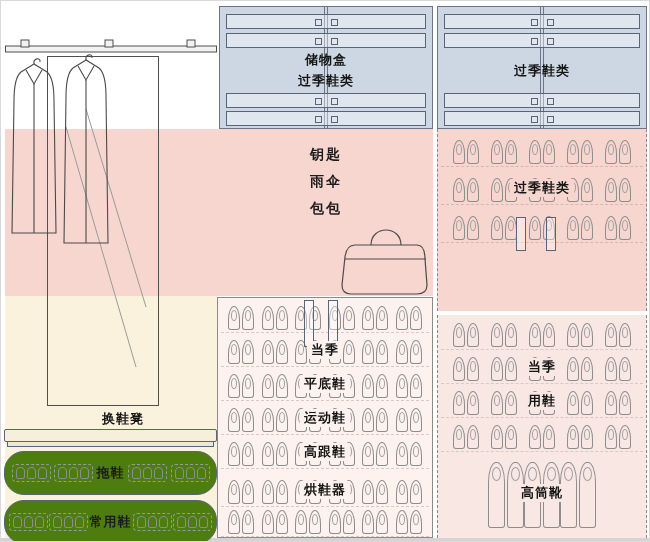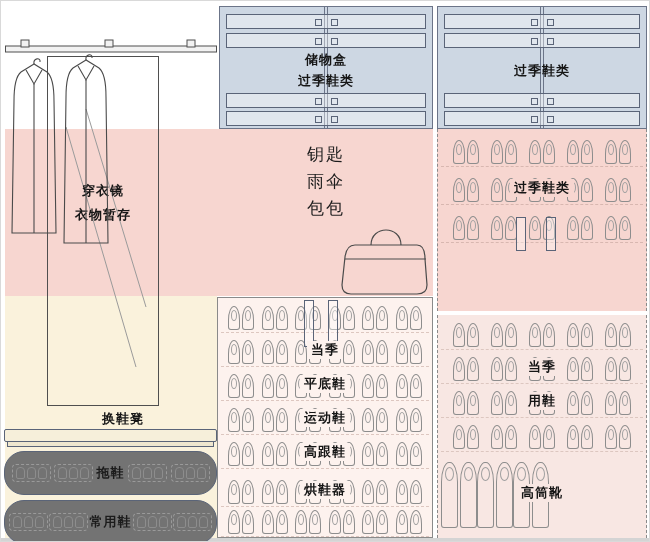--- a/index.html
+++ b/index.html
@@ -28,7 +28,7 @@
 
   
   .entry-list{position:absolute;left:218px;top:140px;width:214px;text-align:center;z-index:2}
-  .entry-item{height:27px;line-height:27px;font-size:17px;font-weight:400;letter-spacing:2px}
+  .entry-item{height:27px;line-height:27px;font-size:14px;font-weight:700;letter-spacing:2px}
 
   
   .mirror{position:absolute;left:46px;top:55px;width:112px;height:350px;border:1.5px solid #4f4f4f;z-index:2}

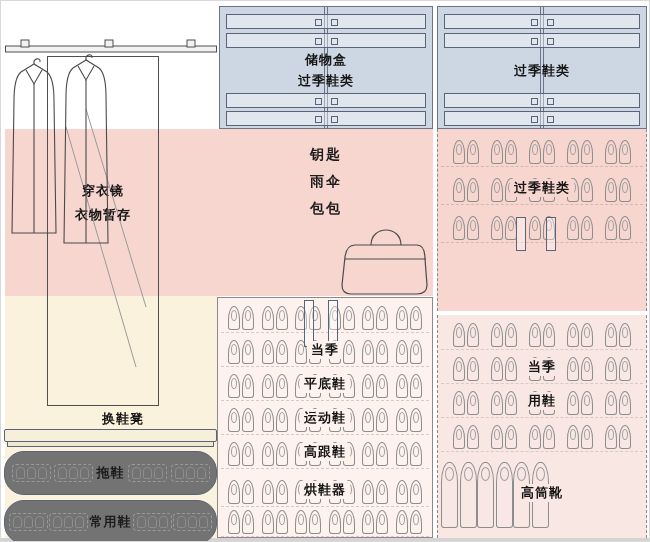--- a/index.html
+++ b/index.html
@@ -132,10 +132,6 @@
         <line x1="38" y1="52" x2="98" y2="250"></line>
       </g>
     </svg>
-    <div class="mirror-label">
-      <div class="lbl">穿衣镜</div>
-      <div class="lbl">衣物暂存</div>
-    </div>
   </div>
 
   <div class="cabinet cab-mid">

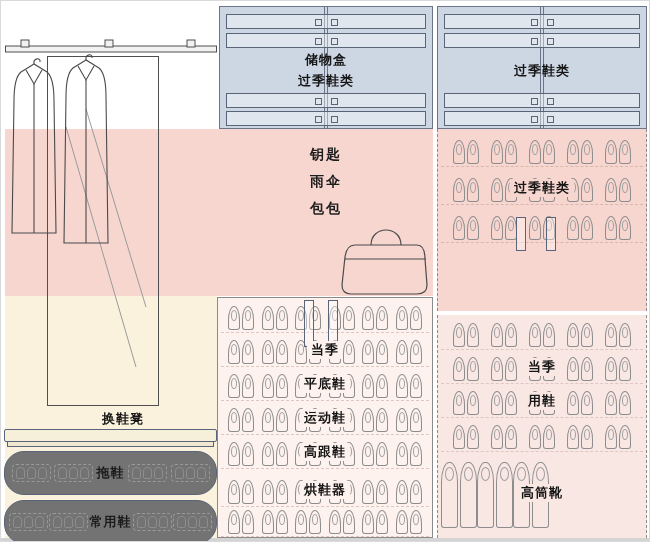--- a/index.html
+++ b/index.html
@@ -41,7 +41,7 @@
   .bench{position:absolute;left:3px;top:428px;width:213px;z-index:2}
   .seat{height:13px;border:1px solid #5a6478;background:#f6efda;border-radius:2px}
   .seat-edge{height:5px;border:1px solid #5a6478;border-top:none;margin:0 3px 4px;background:#efe7cf}
-  .drawer{height:44px;border:1.5px solid #5a6478;border-radius:20px;background:#737373;
+  .drawer{height:44px;border:1.5px solid #5a6478;border-radius:20px;background:#4d7c0f;
           display:flex;align-items:center;justify-content:space-evenly;margin-bottom:5px;padding:0 3px}
   .slip-box{display:flex;gap:2px;align-items:flex-end;border:1px dashed #9a9a9a;border-radius:4px;padding:2px 3px}
   .drawer-label{font-size:13px;font-weight:700;letter-spacing:1px}

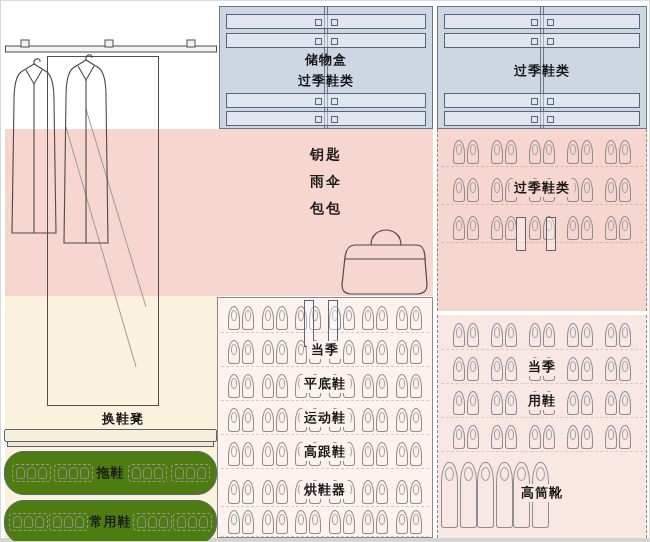--- a/index.html
+++ b/index.html
@@ -87,7 +87,7 @@
                 border-left:1px dashed #8a8a8a;border-right:1px dashed #8a8a8a}
   .bottom-right .shoe-row{border-bottom:1px dashed #ddc7c0}
   .boots-row{position:absolute;left:3px;right:3px;top:137px;height:82px;display:flex;
-             justify-content:flex-start;align-items:flex-end;padding-bottom:6px}
+             justify-content:center;align-items:flex-end;padding-bottom:6px}
 
   .bottom-strip{position:absolute;left:0;right:0;bottom:0;height:3px;background:#d4d4d4}
 </style>

